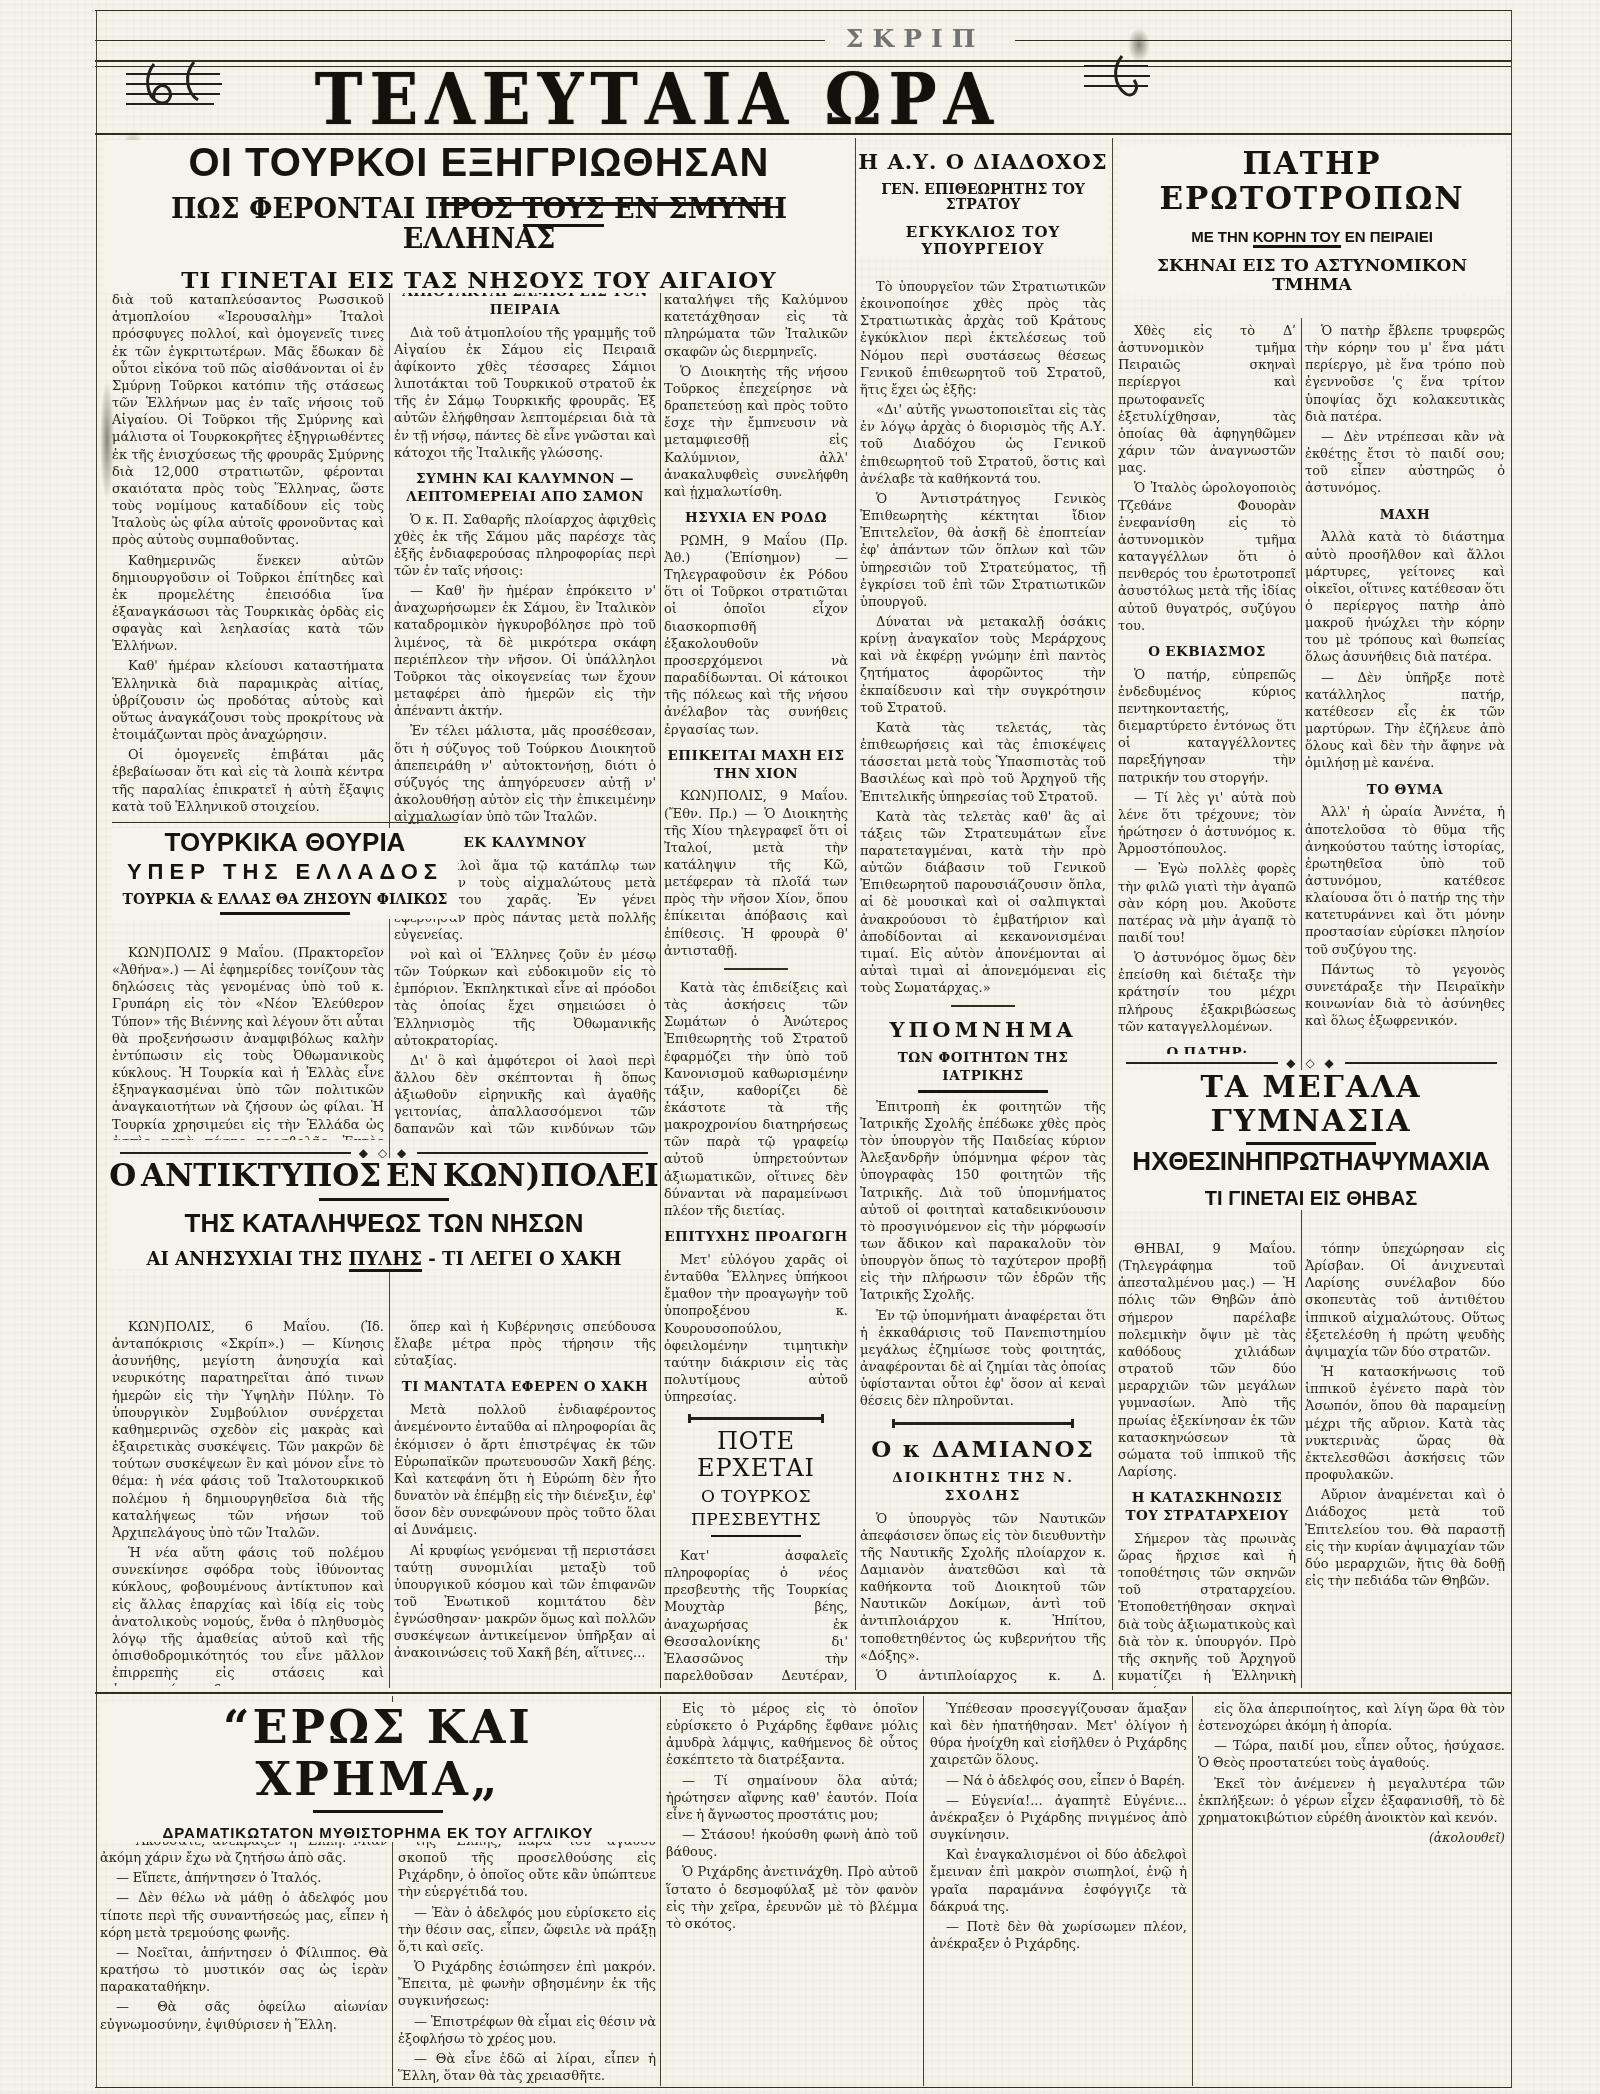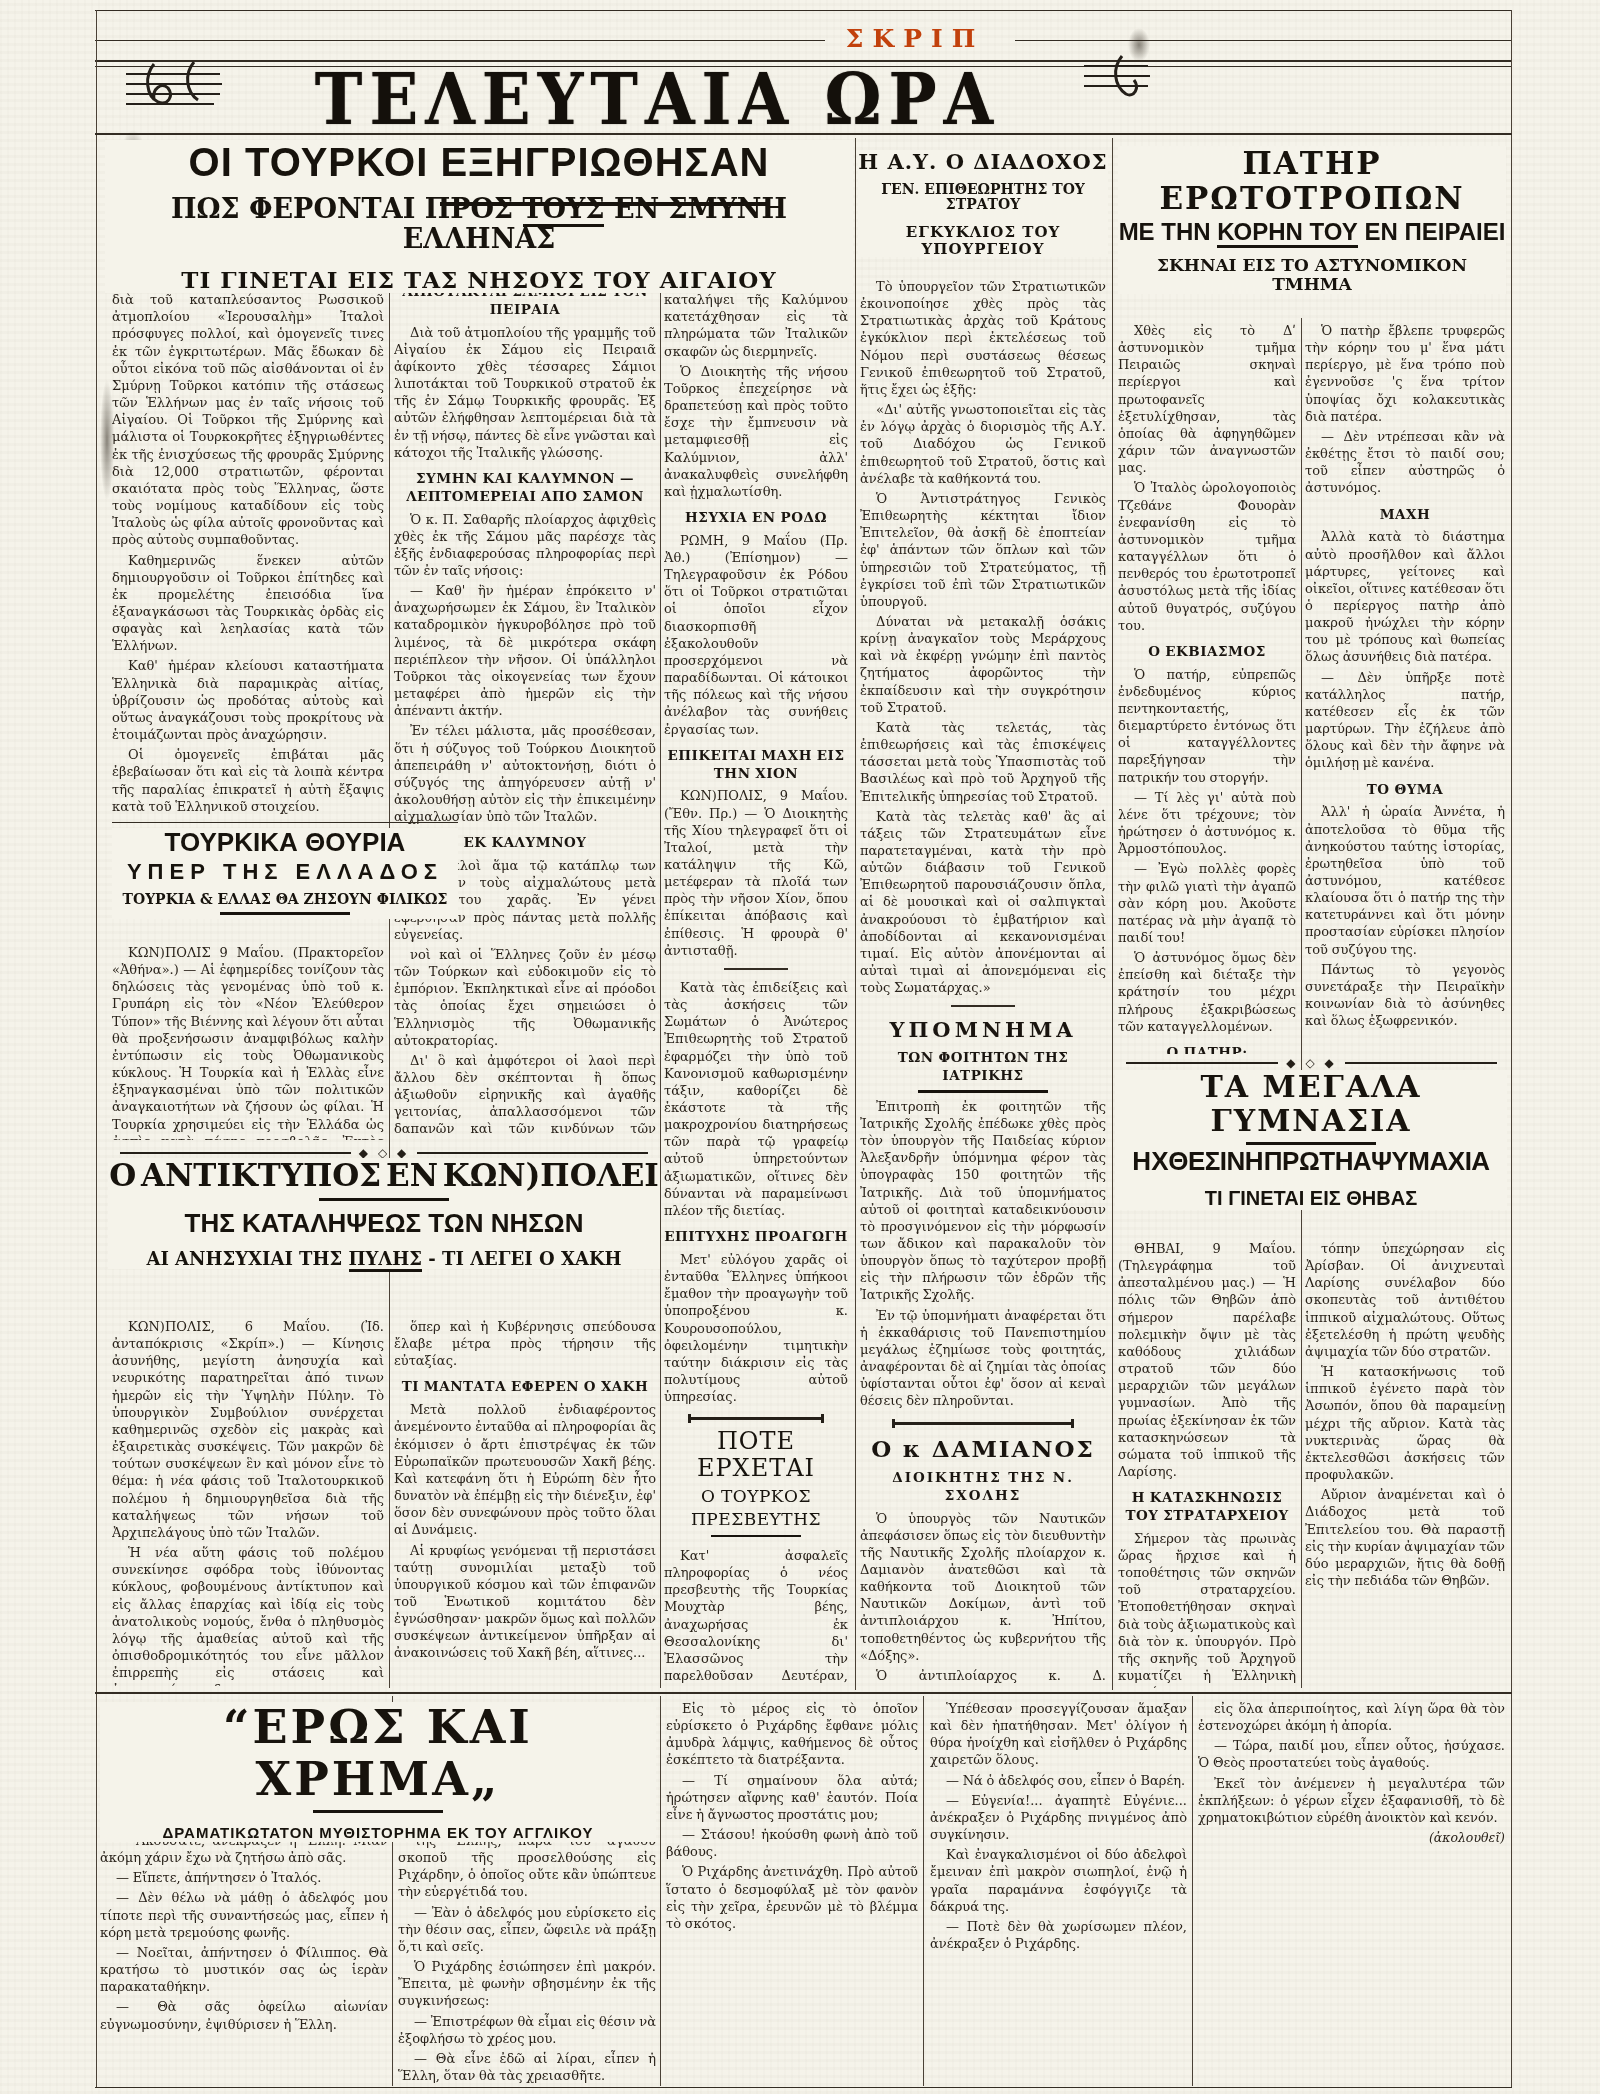--- a/index.html
+++ b/index.html
@@ -13,7 +13,7 @@
   .h2px{height:2px;}
   .vline{position:absolute;width:1px;background:#4a4136;}
   .masthead{position:absolute;font-weight:bold;font-size:25px;letter-spacing:9px;
-        text-align:center;color:#c2410c;}
+        text-align:center;color:#737373;}
   .banner{position:absolute;text-align:center;font-weight:bold;font-size:64px;letter-spacing:7px;
         white-space:nowrap;color:#14100b;transform:scaleY(1.1);transform-origin:top;
         text-shadow:0 0 1px rgba(25,18,10,.7);}

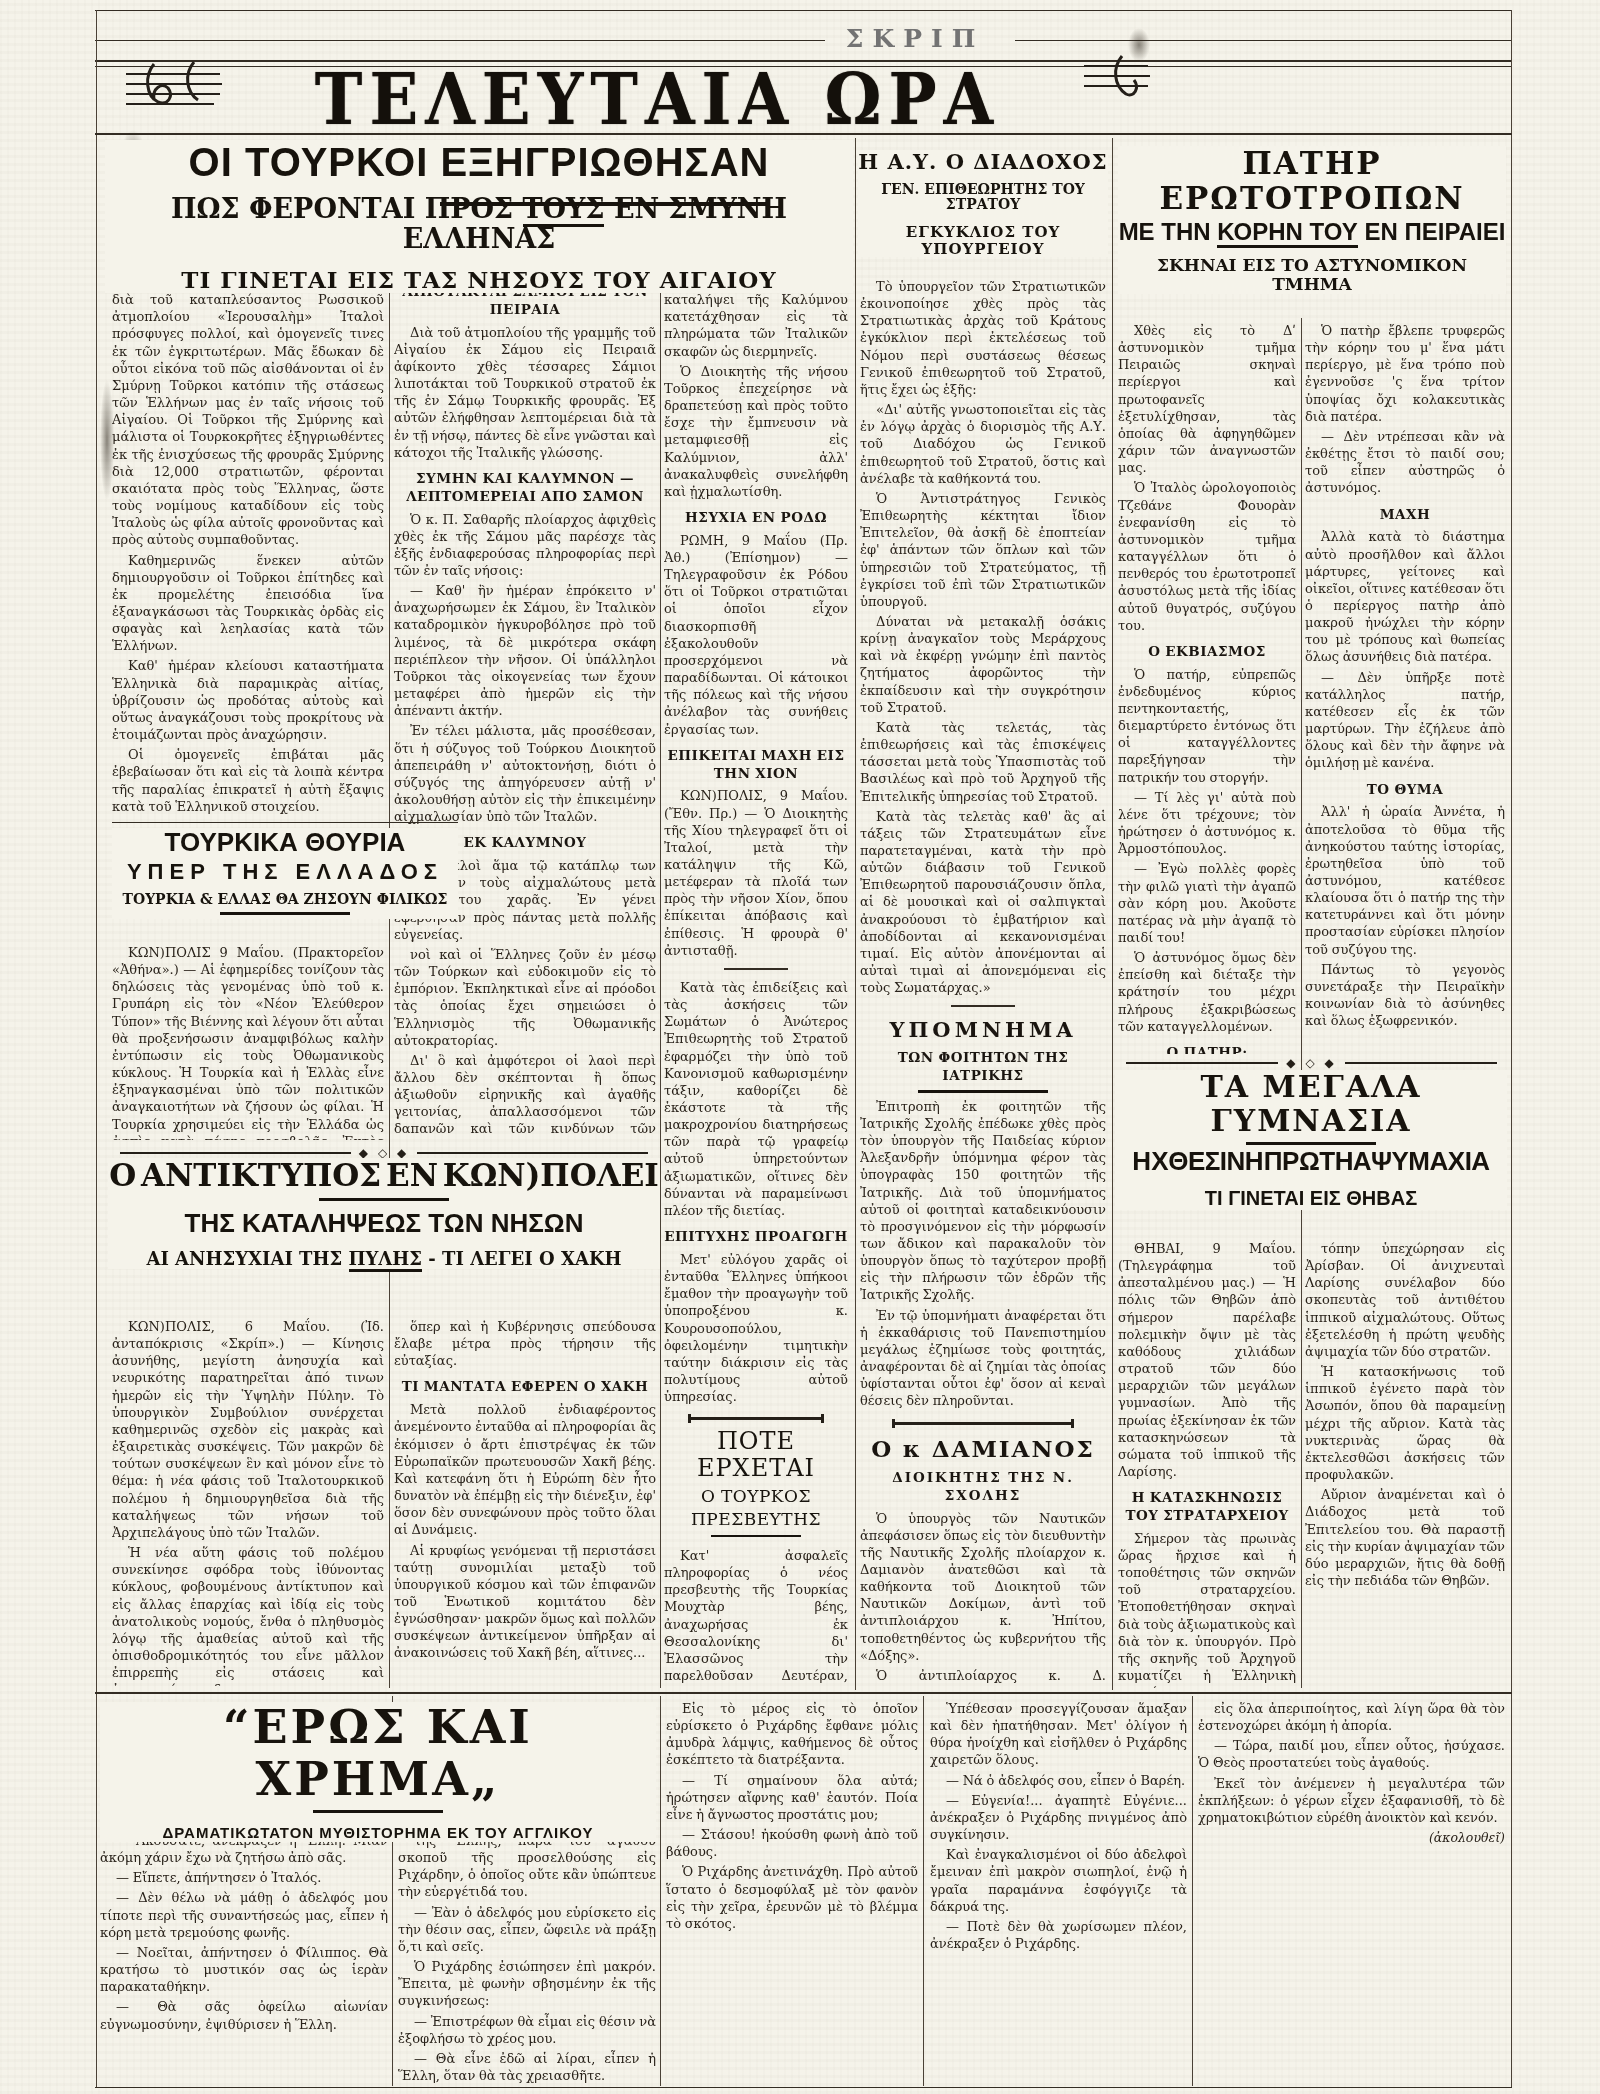--- a/index.html
+++ b/index.html
@@ -105,7 +105,7 @@
 
   <div class="hl" style="left:1118px;top:146px;width:388px">
     <div class="l" style="font-size:31px;letter-spacing:2px">ΠΑΤΗΡ ΕΡΩΤΟΤΡΟΠΩΝ</div>
-    <div class="l sans" style="font-size:24px;margin-top:4px"><span>ΜΕ ΤΗΝ </span><span class="u2">ΚΟΡΗΝ ΤΟΥ</span><span> ΕΝ ΠΕΙΡΑΙΕΙ</span></div>
+    <div class="l sans" style="font-size:15px;margin-top:14px"><span>ΜΕ ΤΗΝ </span><span class="u2">ΚΟΡΗΝ ΤΟΥ</span><span> ΕΝ ΠΕΙΡΑΙΕΙ</span></div>
     <div class="l" style="font-size:17px;margin-top:10px">ΣΚΗΝΑΙ ΕΙΣ ΤΟ ΑΣΤΥΝΟΜΙΚΟΝ ΤΜΗΜΑ</div>
   </div>
 

